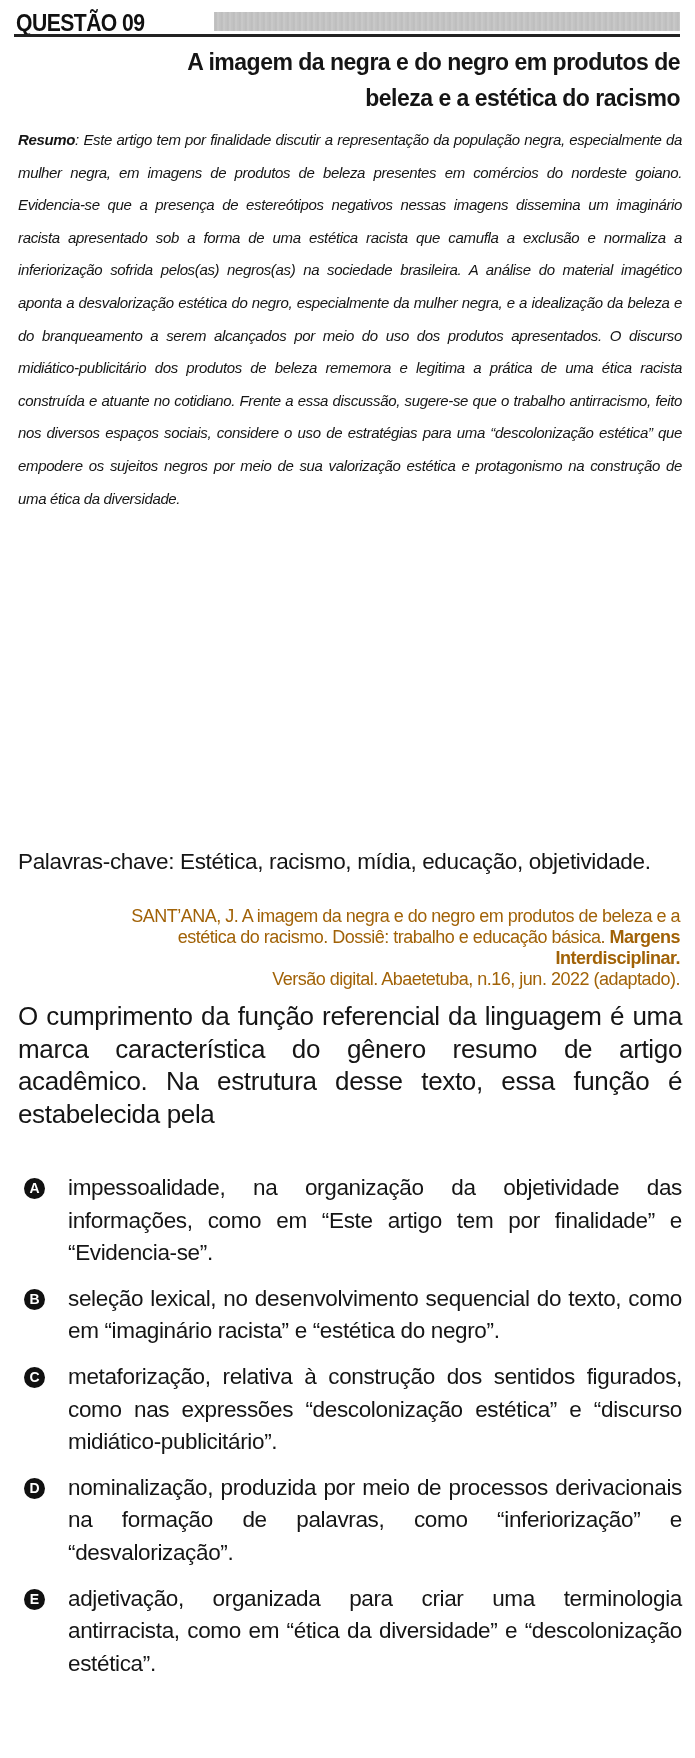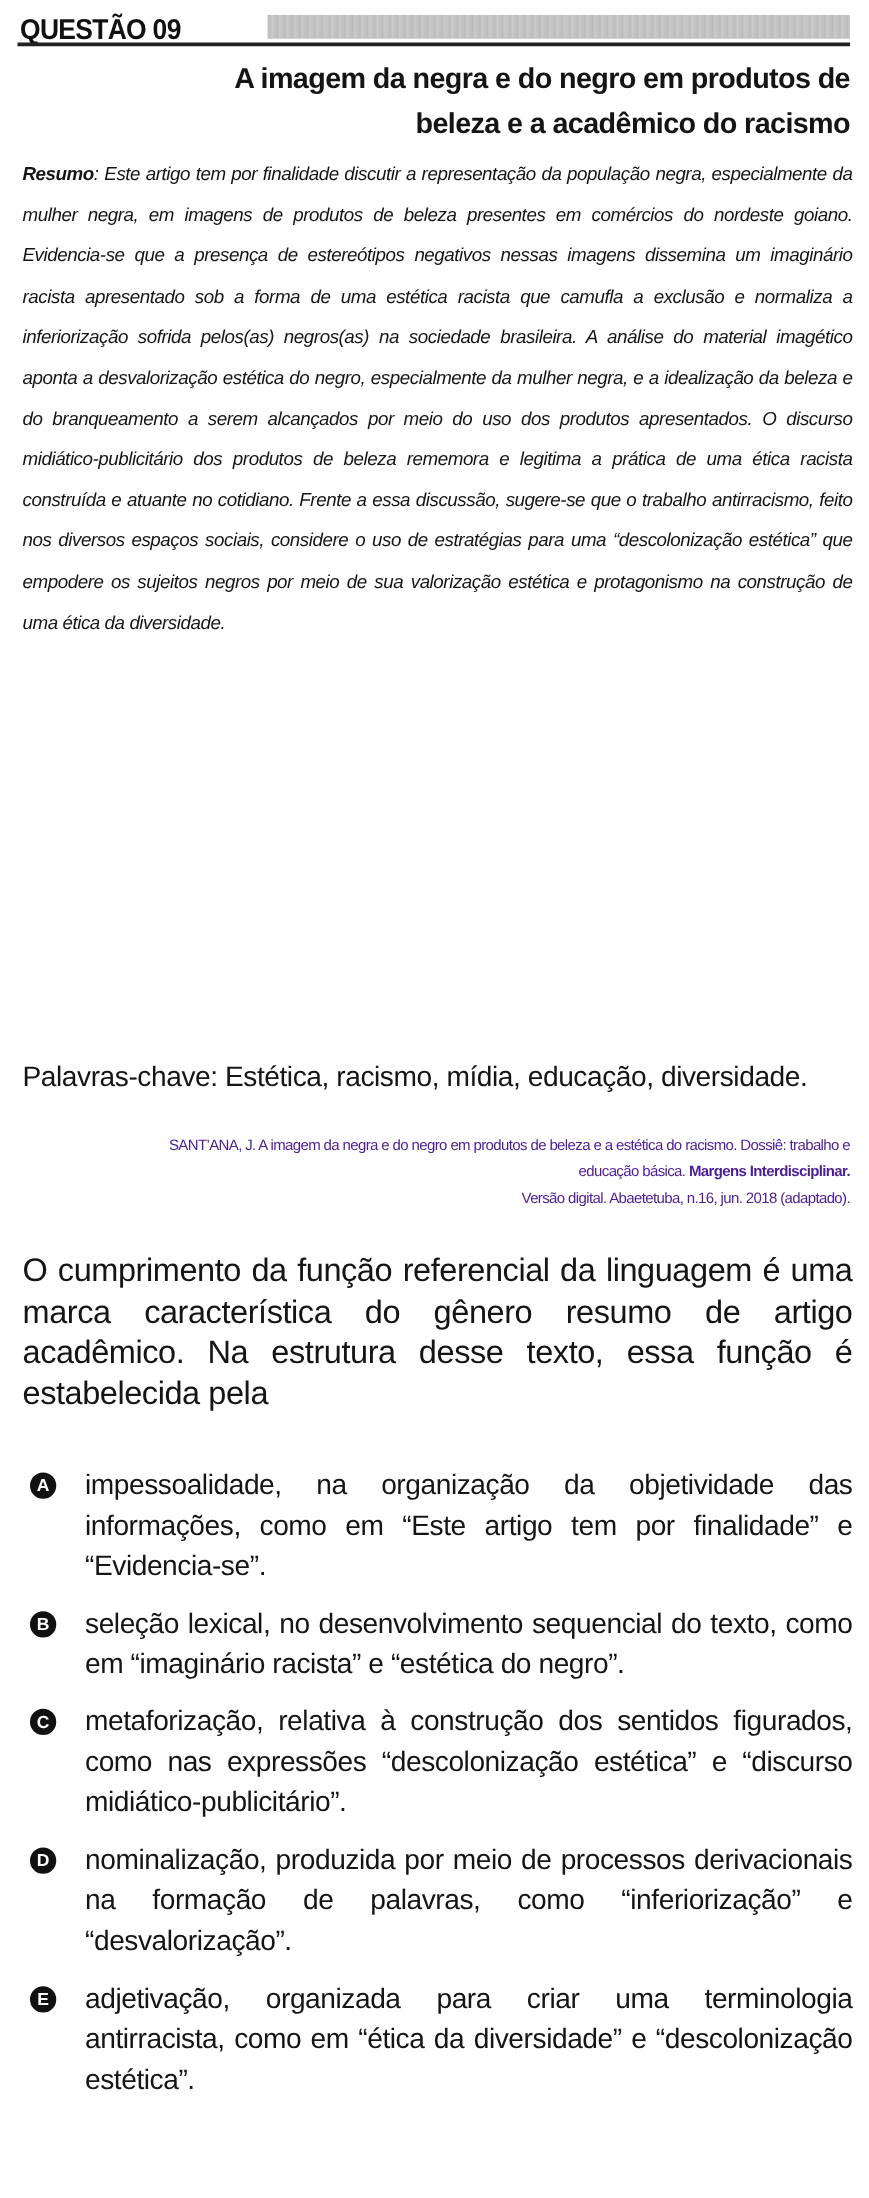--- a/index.html
+++ b/index.html
@@ -169,7 +169,7 @@
 
   <div class="title">
     <div>A imagem da negra e do negro em produtos de</div>
-    <div>beleza e a acadêmico do racismo</div>
+    <div>beleza e a estética do racismo</div>
   </div>
 
   <div class="abstract"><span class="lbl">Resumo</span><span>: Este artigo tem por finalidade discutir a representação da população negra, especialmente da mulher negra, em imagens de produtos de beleza presentes em comércios do nordeste goiano. Evidencia-se que a presença de estereótipos negativos nessas imagens dissemina um imaginário racista apresentado sob a forma de uma estética racista que camufla a exclusão e normaliza a inferiorização sofrida pelos(as) negros(as) na sociedade brasileira. A análise do material imagético aponta a desvalorização estética do negro, especialmente da mulher negra, e a idealização da beleza e do branqueamento a serem alcançados por meio do uso dos produtos apresentados. O discurso midiático-publicitário dos produtos de beleza rememora e legitima a prática de uma ética racista construída e atuante no cotidiano. Frente a essa discussão, sugere-se que o trabalho antirracismo, feito nos diversos espaços sociais, considere o uso de estratégias para uma “descolonização estética” que empodere os sujeitos negros por meio de sua valorização estética e protagonismo na construção de uma ética da diversidade.</span></div>

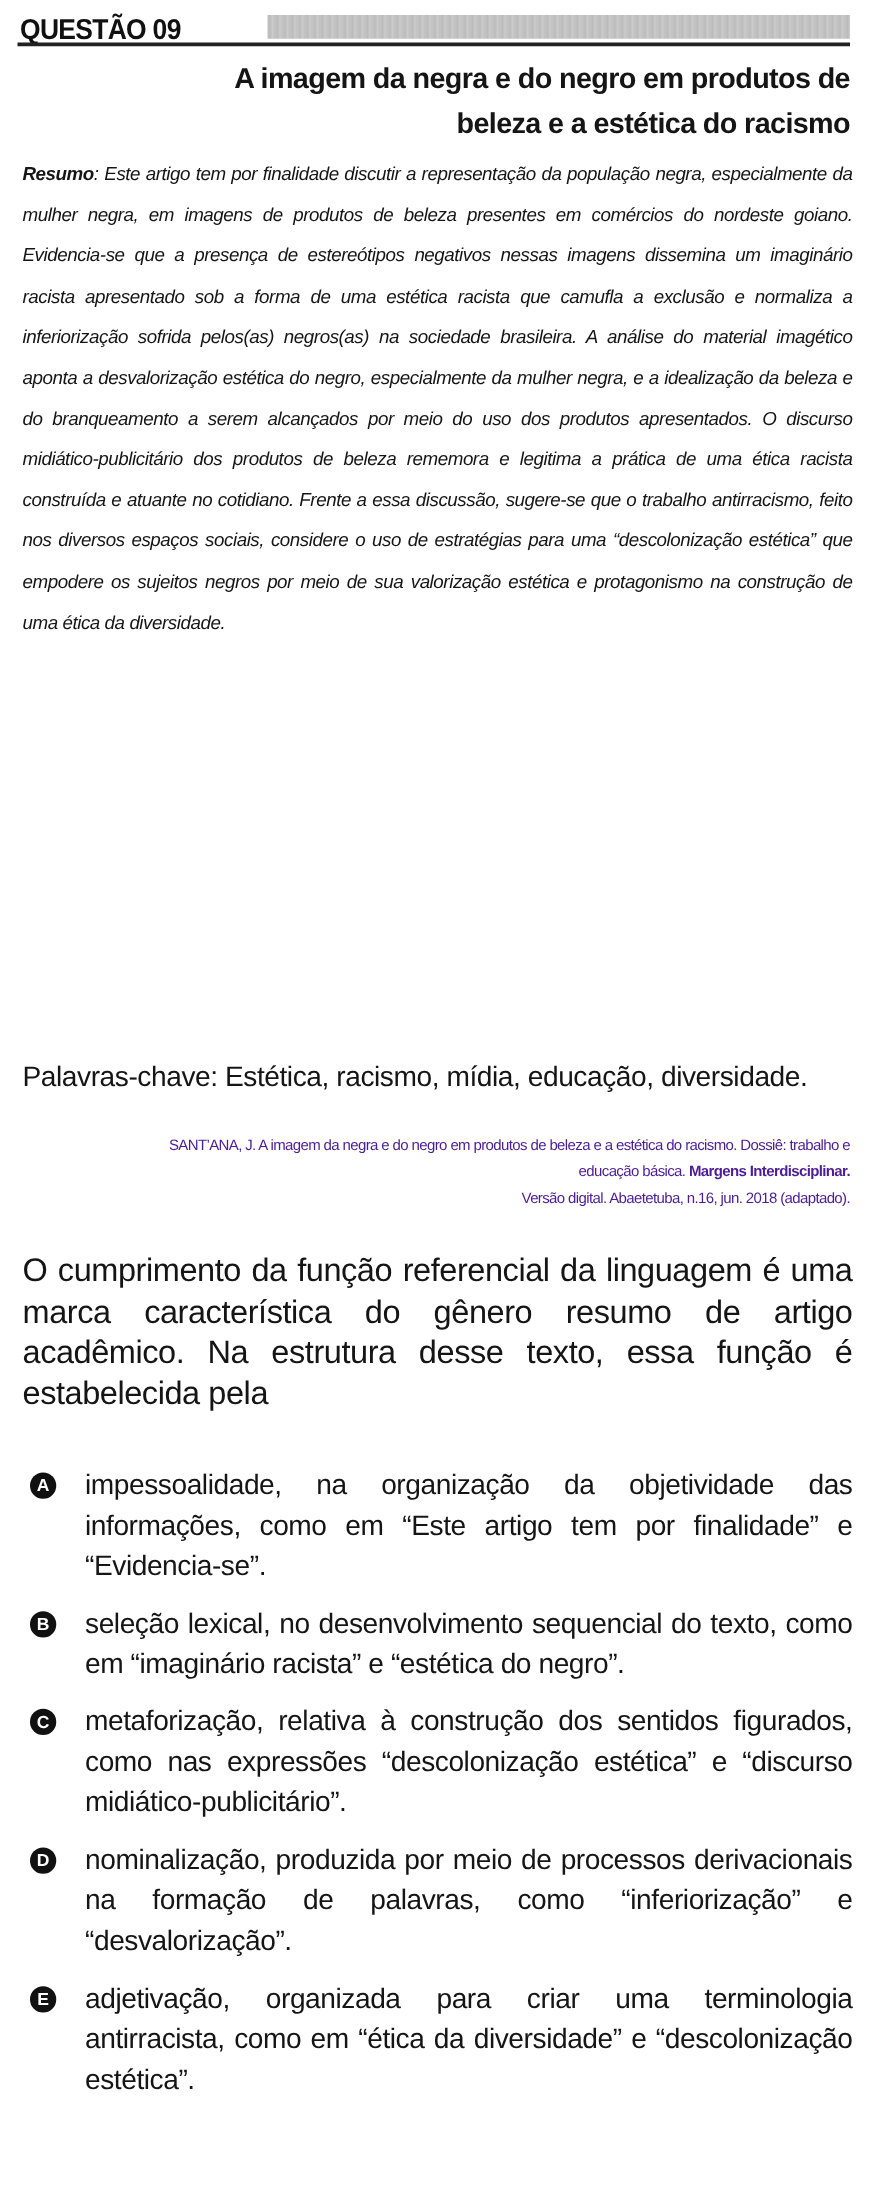--- a/index.html
+++ b/index.html
@@ -174,7 +174,7 @@
 
   <div class="abstract"><span class="lbl">Resumo</span><span>: Este artigo tem por finalidade discutir a representação da população negra, especialmente da mulher negra, em imagens de produtos de beleza presentes em comércios do nordeste goiano. Evidencia-se que a presença de estereótipos negativos nessas imagens dissemina um imaginário racista apresentado sob a forma de uma estética racista que camufla a exclusão e normaliza a inferiorização sofrida pelos(as) negros(as) na sociedade brasileira. A análise do material imagético aponta a desvalorização estética do negro, especialmente da mulher negra, e a idealização da beleza e do branqueamento a serem alcançados por meio do uso dos produtos apresentados. O discurso midiático-publicitário dos produtos de beleza rememora e legitima a prática de uma ética racista construída e atuante no cotidiano. Frente a essa discussão, sugere-se que o trabalho antirracismo, feito nos diversos espaços sociais, considere o uso de estratégias para uma “descolonização estética” que empodere os sujeitos negros por meio de sua valorização estética e protagonismo na construção de uma ética da diversidade.</span></div>
 
-  <div class="keywords">Palavras-chave: Estética, racismo, mídia, educação, diversidade.</div>
+  <div class="keywords">Palavras-chave: Estética, racismo, mídia, educação, objetividade.</div>
 
   <div class="citation"><span>SANT’ANA, J.  A imagem da negra e do negro em produtos de beleza e a estética do racismo. Dossiê: trabalho e educação básica. </span><span class="bold">Margens Interdisciplinar.</span><br><span>Versão digital. Abaetetuba, n.16, jun. 2018 (adaptado).</span></div>
 

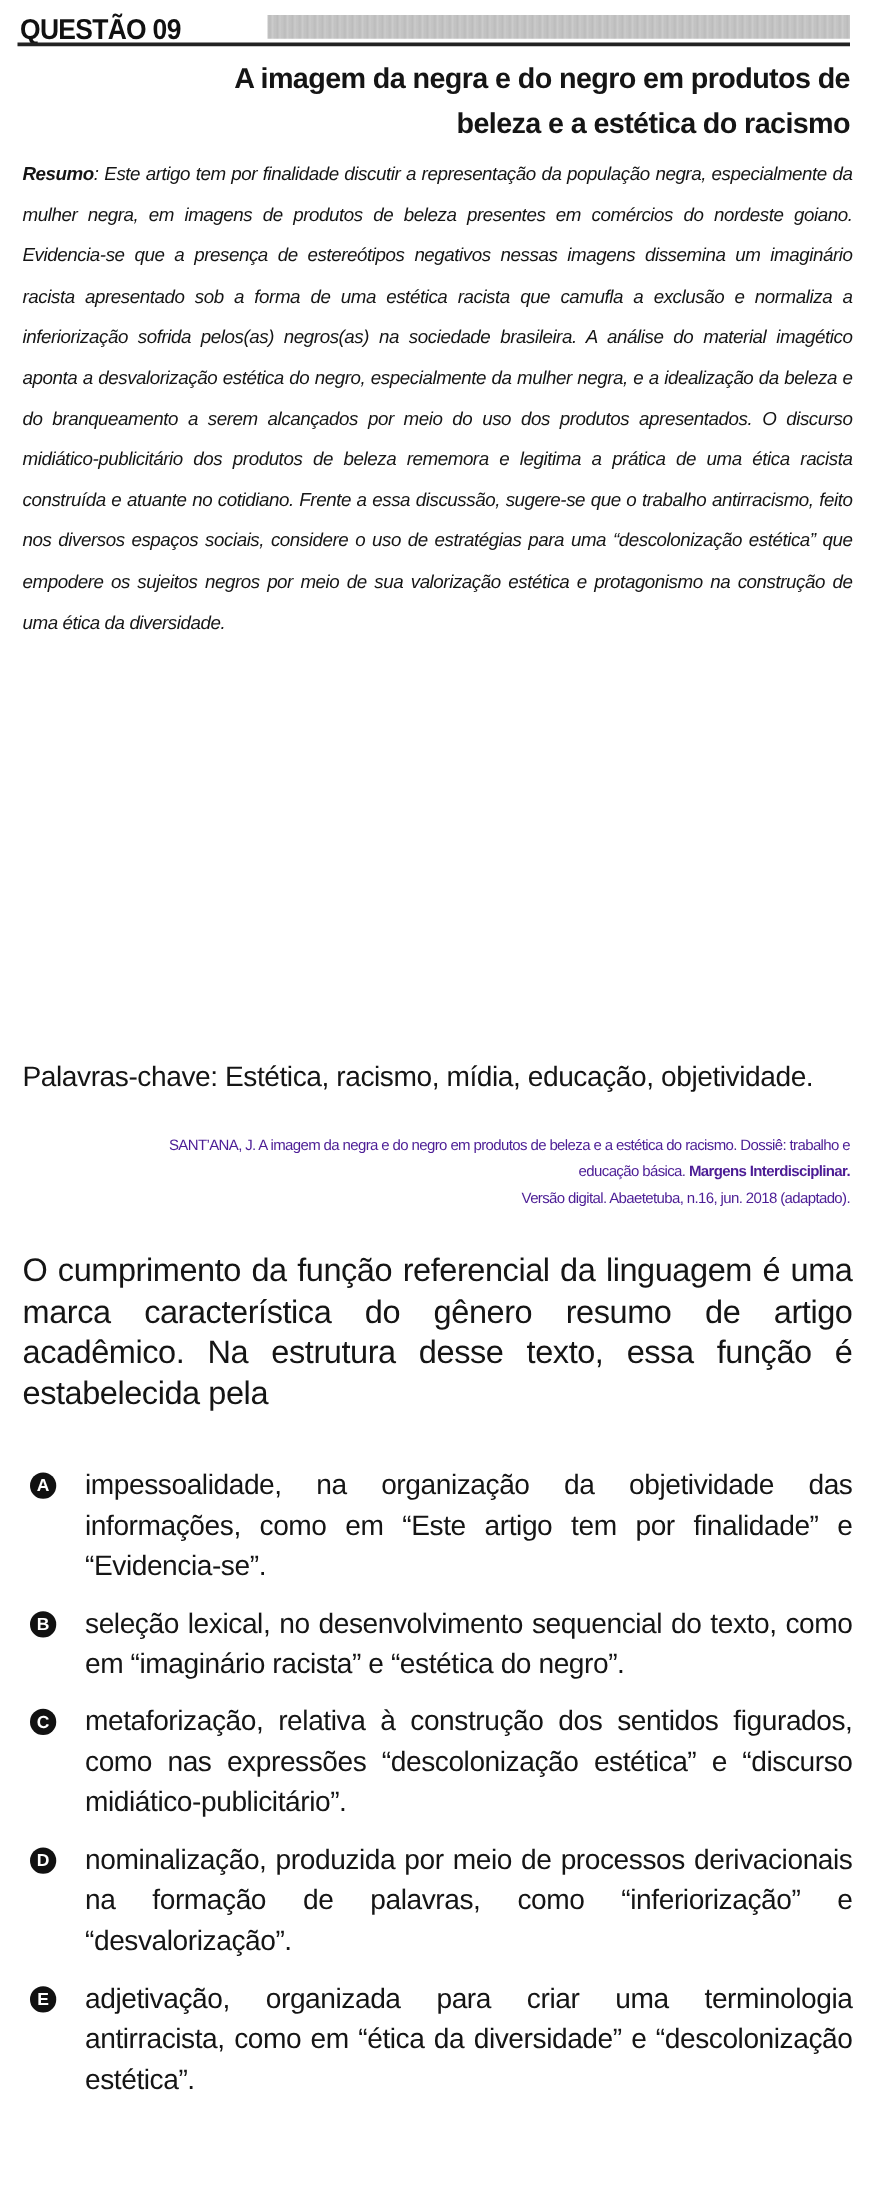--- a/index.html
+++ b/index.html
@@ -104,10 +104,10 @@
     top: 906px;
     width: 560px;
     text-align: right;
-    font-size: 12px;
+    font-size: 18px;
     line-height: 21px;
     letter-spacing: -0.5px;
-    color: #4c1d95;
+    color: #a16207;
   }
   .citation .bold { font-weight: bold; }
 

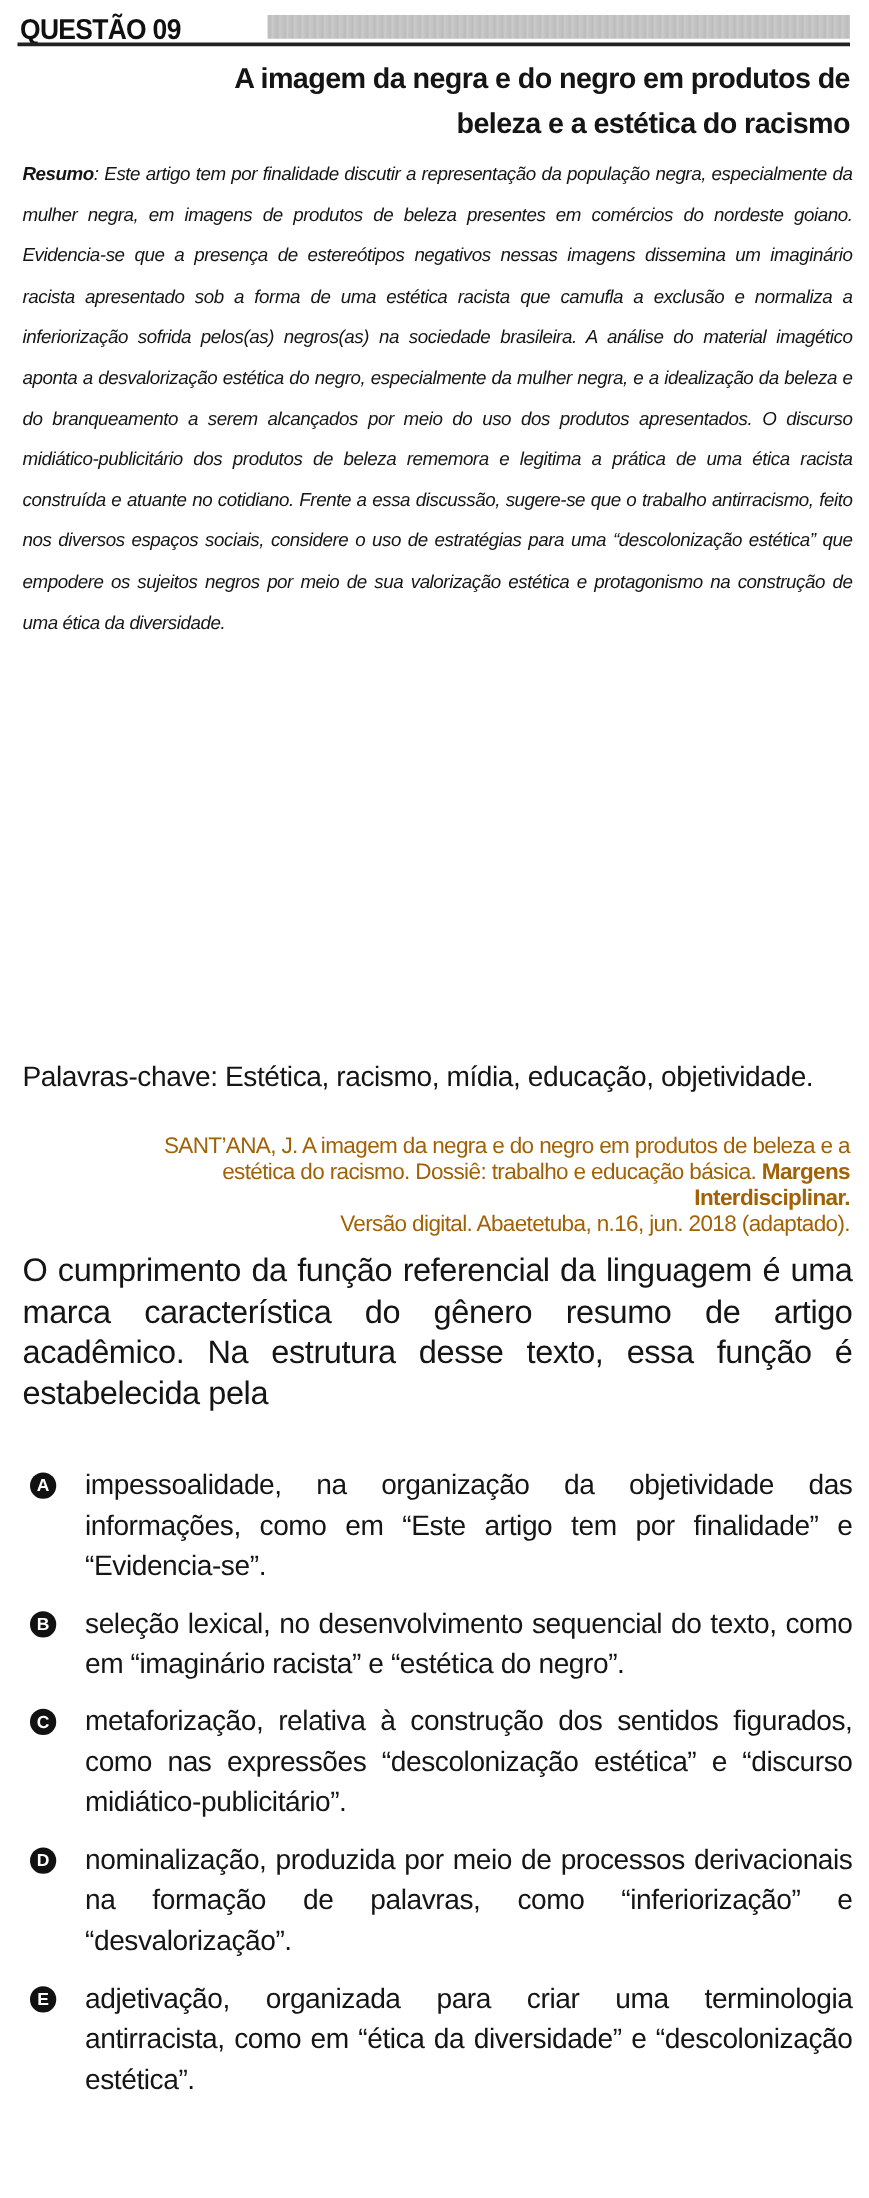--- a/index.html
+++ b/index.html
@@ -176,7 +176,7 @@
 
   <div class="keywords">Palavras-chave: Estética, racismo, mídia, educação, objetividade.</div>
 
-  <div class="citation"><span>SANT’ANA, J.  A imagem da negra e do negro em produtos de beleza e a estética do racismo. Dossiê: trabalho e educação básica. </span><span class="bold">Margens Interdisciplinar.</span><br><span>Versão digital. Abaetetuba, n.16, jun. 2018 (adaptado).</span></div>
+  <div class="citation"><span>SANT’ANA, J.  A imagem da negra e do negro em produtos de beleza e a estética do racismo. Dossiê: trabalho e educação básica. </span><span class="bold">Margens Interdisciplinar.</span><br><span>Versão digital. Abaetetuba, n.16, jun. 2022 (adaptado).</span></div>
 
   <div class="stem">O cumprimento da função referencial da linguagem é uma marca característica do gênero resumo de artigo acadêmico. Na estrutura desse texto, essa função é estabelecida pela</div>
 

